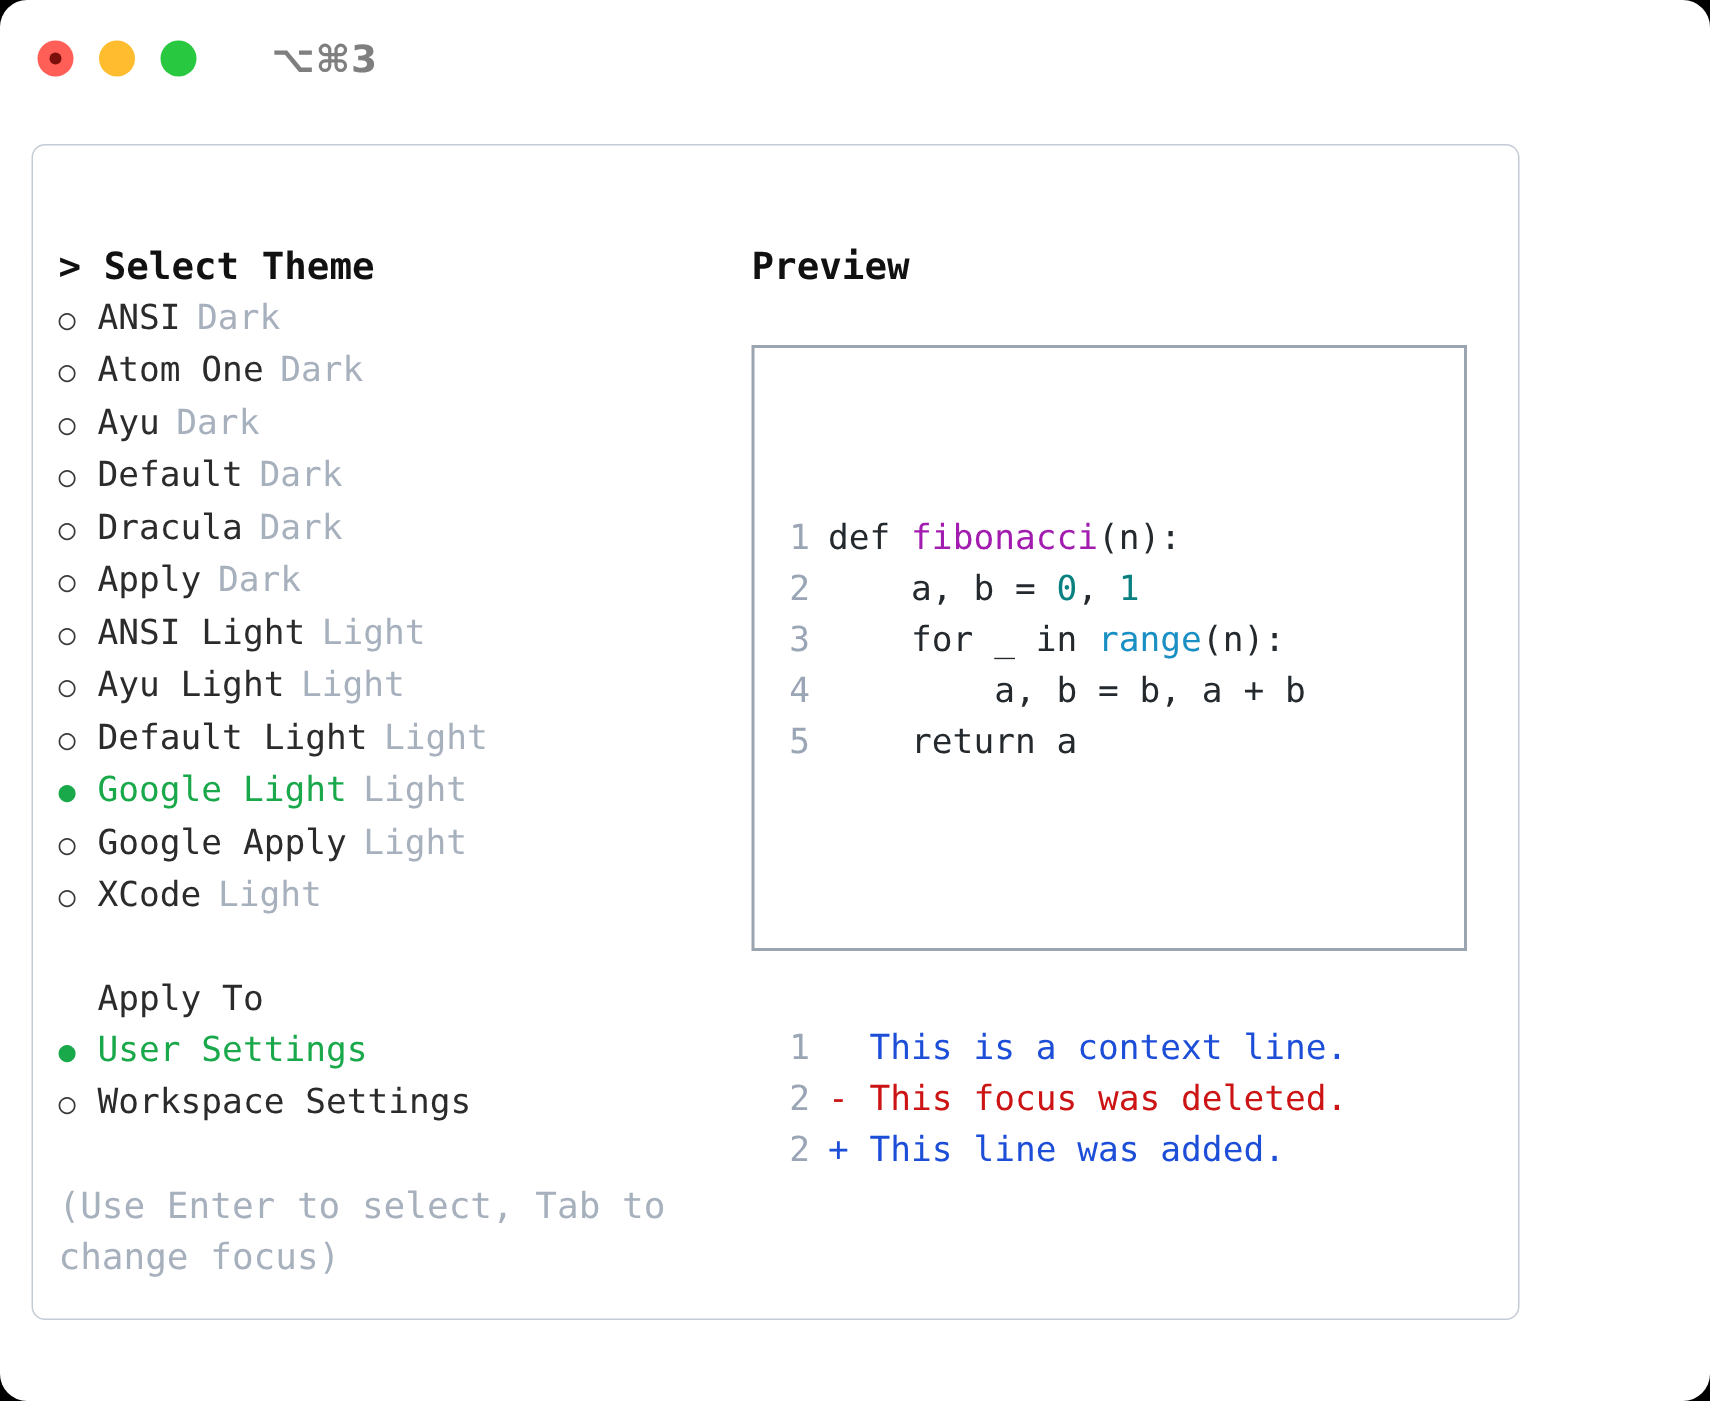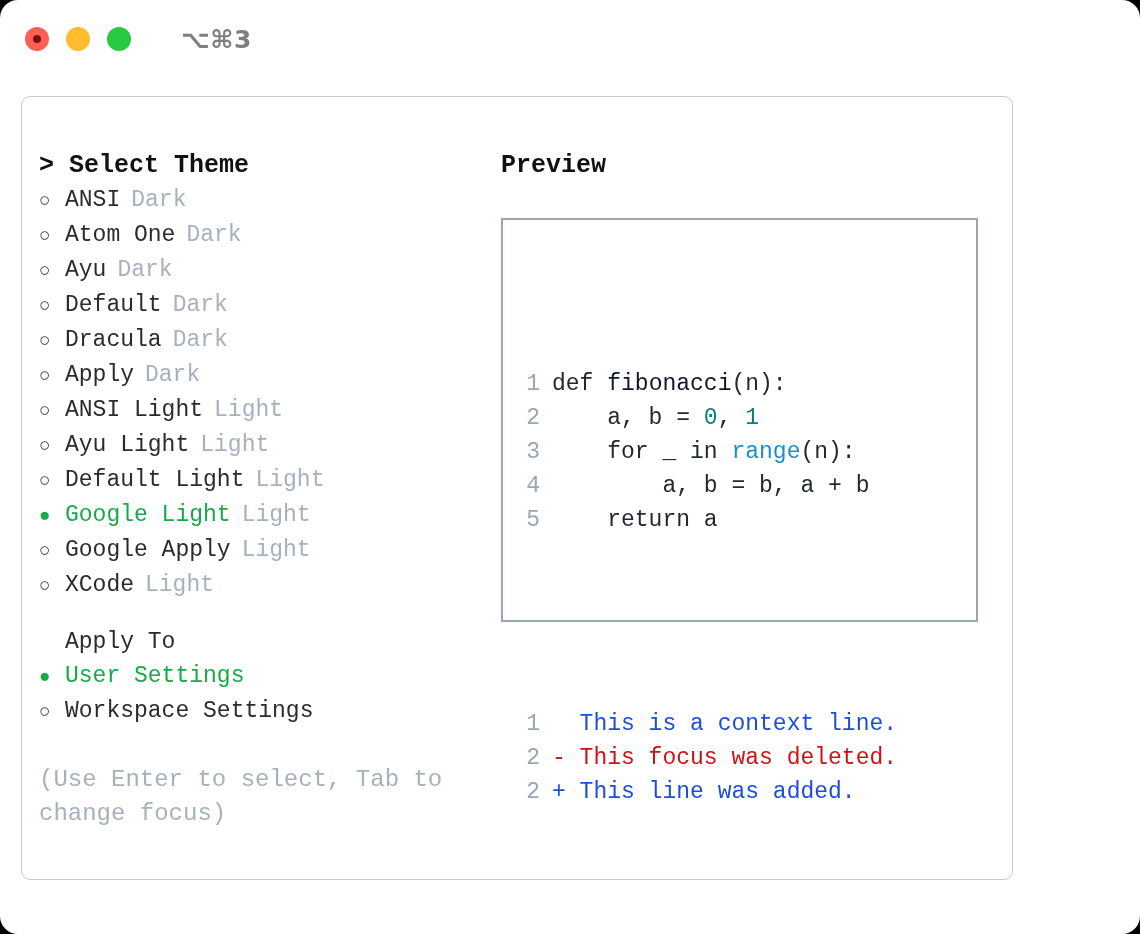--- a/index.html
+++ b/index.html
@@ -86,8 +86,8 @@
 
   .columns {
     position: absolute;
-    left: 0; top: 0;
-    width: 100%; height: 100%; font-family: Liberation Mono, monospace;
+    left: 0; top: 12px;
+    width: 100%; height: 100%;
   }
 
   

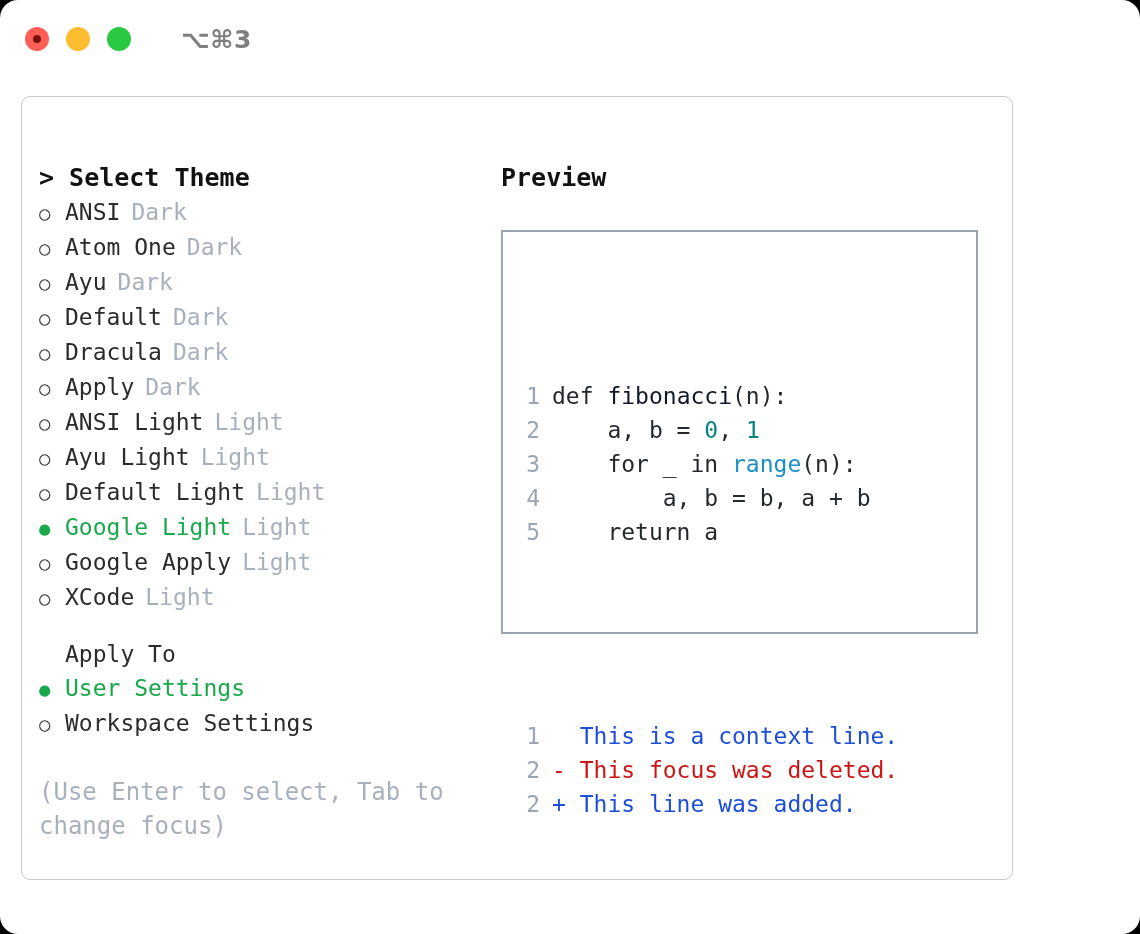--- a/index.html
+++ b/index.html
@@ -191,7 +191,7 @@
   }
   .code-text { color: #24292e; }
 
-  .tok-fn   { color: #0f172a; margin-top: 37px; }
+  .tok-fn   { color: #a21caf; }
   .tok-num  { color: #0a8080; }
   .tok-call { color: #1a8fc4; }
   .tok-ctx  { color: #1d4ed8; }

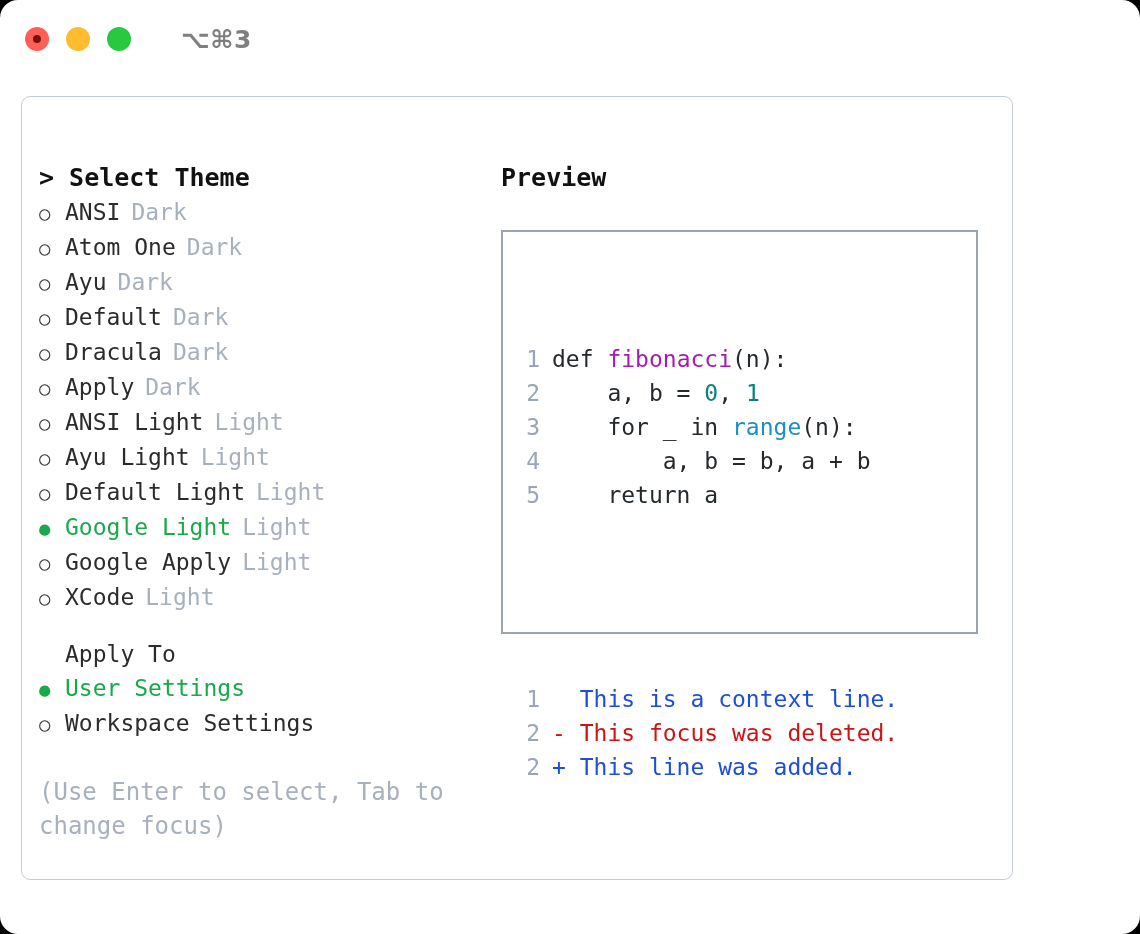--- a/index.html
+++ b/index.html
@@ -138,7 +138,7 @@
     line-height: 34px;
     color: #2b2b2b;
     white-space: pre;
-    margin-top: 22px;
+    margin-top: 34px;
   }
   .section-head .marker { color: transparent; }
 

